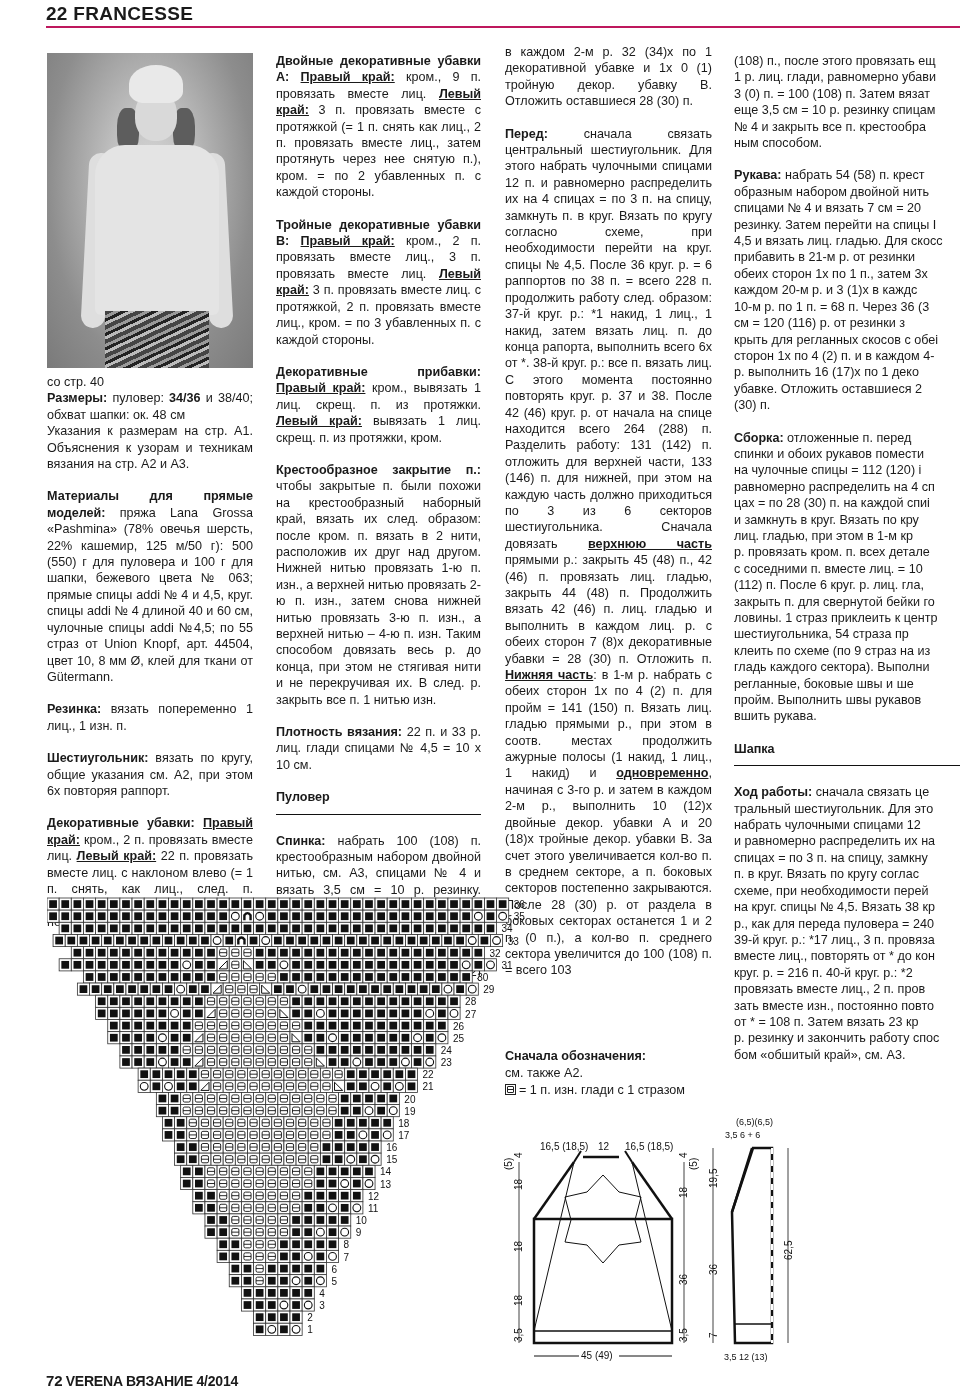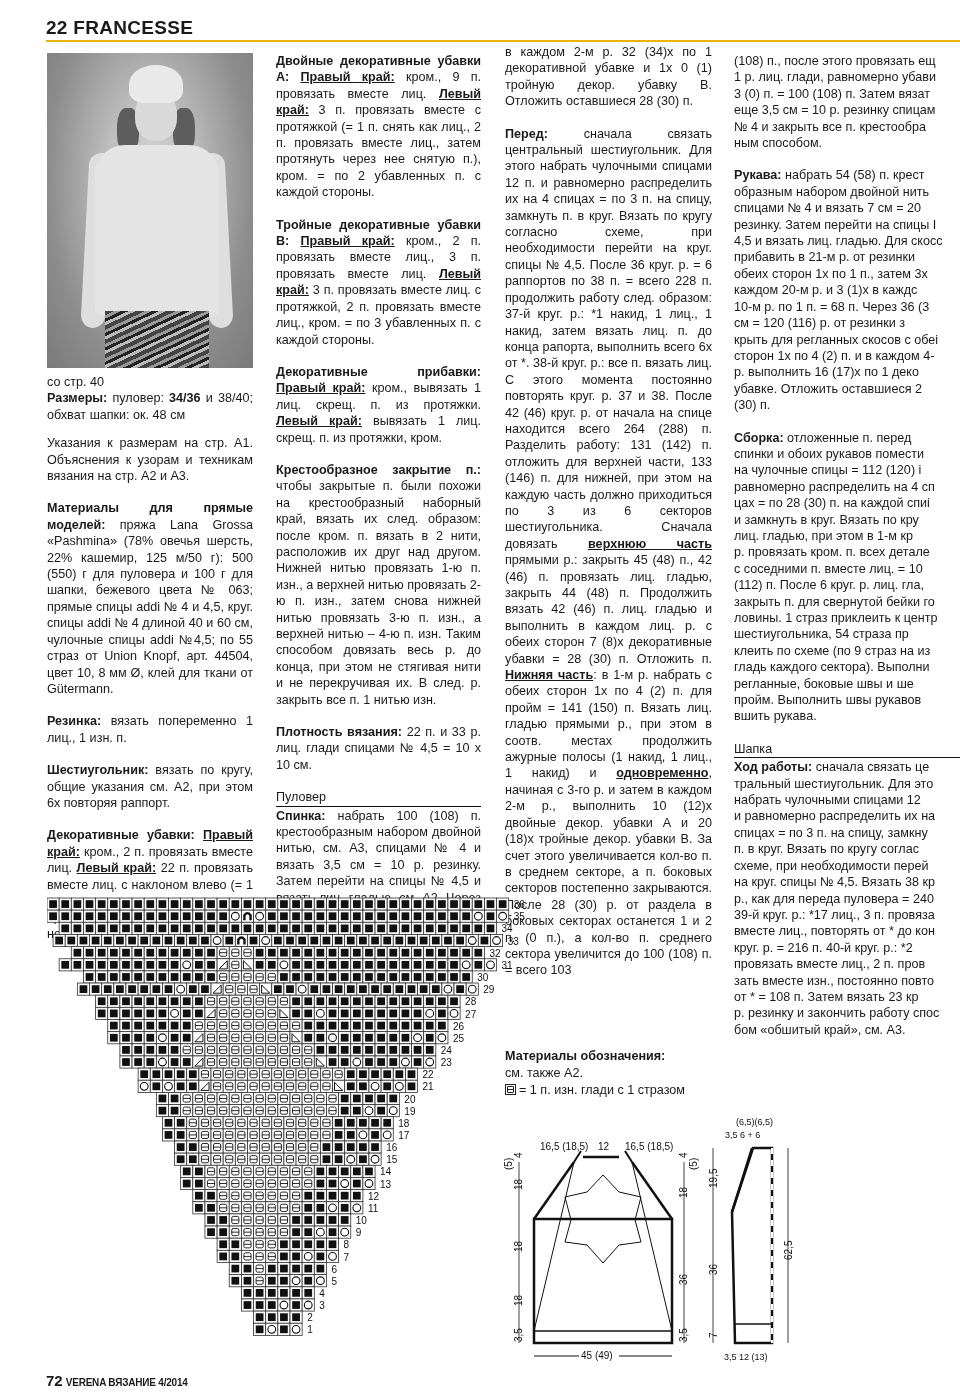--- a/index.html
+++ b/index.html
@@ -5,7 +5,7 @@
   html,body{margin:0;padding:0;background:#fff;}
   body{width:960px;height:1397px;position:relative;overflow:hidden;color:#1a1a1a;
        font-family:"Liberation Sans Narrow","Liberation Sans",sans-serif;}
-  .hdr{position:absolute;left:46px;top:18px;width:914px;height:22px;border-bottom:2px solid #eab308;}
+  .hdr{position:absolute;left:46px;top:4px;width:914px;height:22px;border-bottom:2px solid #be185d;}
   .hdr span{font-family:"Liberation Sans",sans-serif;font-weight:bold;font-size:19px;letter-spacing:0.3px;line-height:20px;}
   .photo{position:absolute;left:47px;top:53px;width:206px;height:315px;
          background:radial-gradient(ellipse at 50% 40%,#d8d8d8 0%,#bdbdbd 30%,#8d8d8d 70%,#7a7a7a 100%);overflow:hidden;}

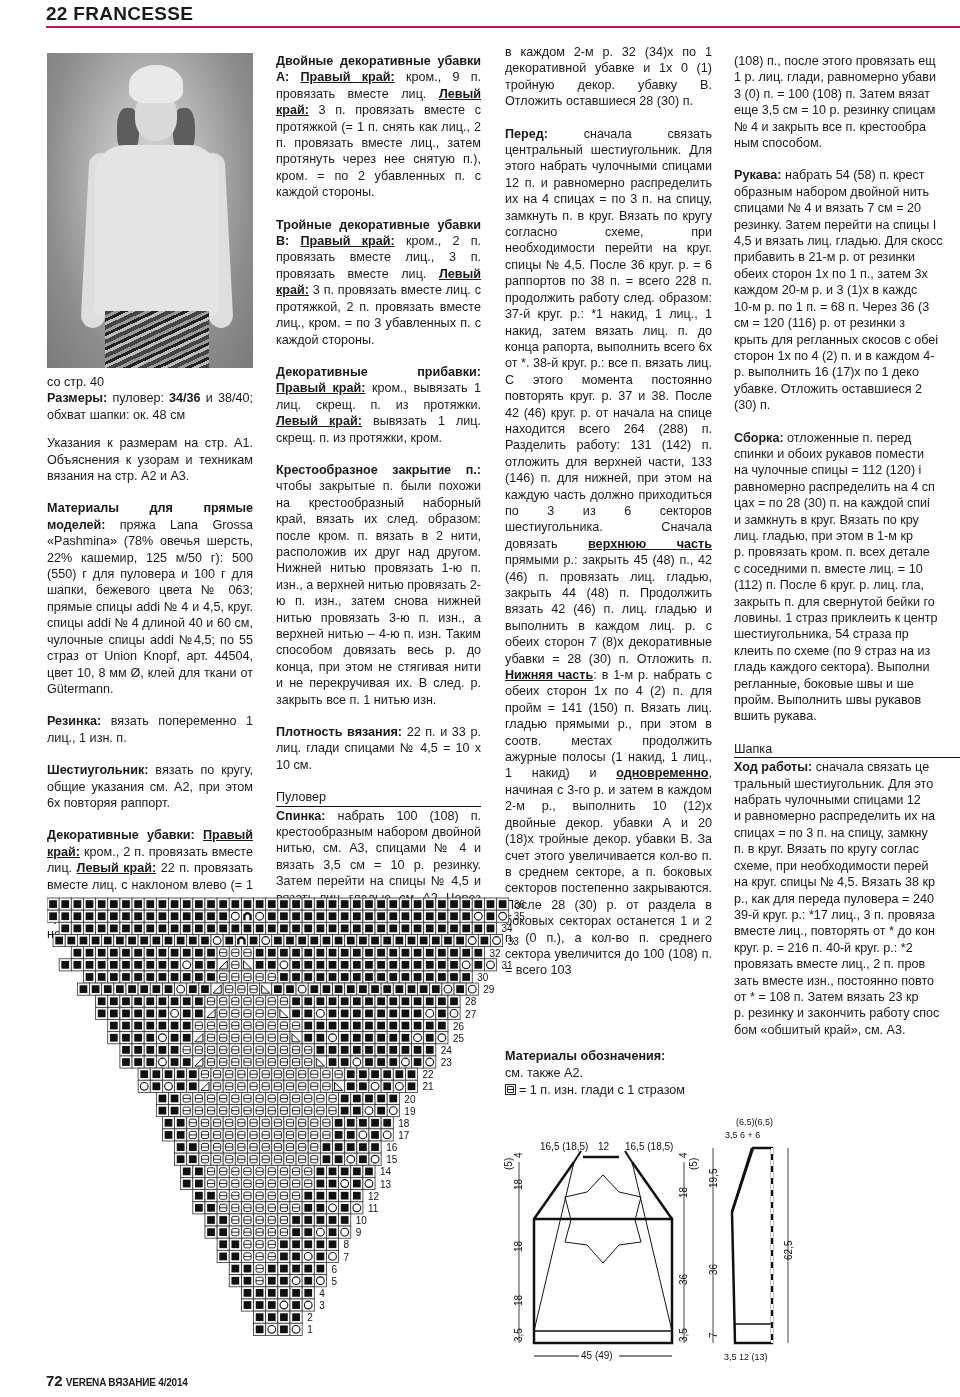--- a/index.html
+++ b/index.html
@@ -58,7 +58,7 @@
 
 <div class="col" id="c1">
   <p style="margin-bottom:0">со стр. 40</p>
-  <p style="margin-bottom:12px"><b>Размеры:</b><span> пуловер: </span><b>34/36</b><span> и 38/40; обхват шапки: ок. 48 см</span></p>
+  <p style="margin-bottom:0"><b>Размеры:</b><span> пуловер: </span><b>34/36</b><span> и 38/40; обхват шапки: ок. 48 см</span></p>
   <p>Указания к размерам на стр. А1. Объяснения к узорам и техникам вязания на стр. А2 и А3.</p>
   <p><b>Материалы для прямые моделей:</b><span> пряжа Lana Grossa «Pashmina» (78% овечья шерсть, 22% кашемир, 125 м/50 г): 500 (550) г для пуловера и 100 г для шапки, бежевого цвета № 063; прямые спицы addi № 4 и 4,5, круг. спицы addi № 4 длиной 40 и 60 см, чулочные спицы addi №4,5; по 55 страз от Union Knopf, арт. 44504, цвет 10, 8 мм Ø, клей для ткани от Gütermann.</span></p>
   <p><b>Резинка:</b><span> вязать попеременно 1 лиц., 1 изн. п.</span></p>

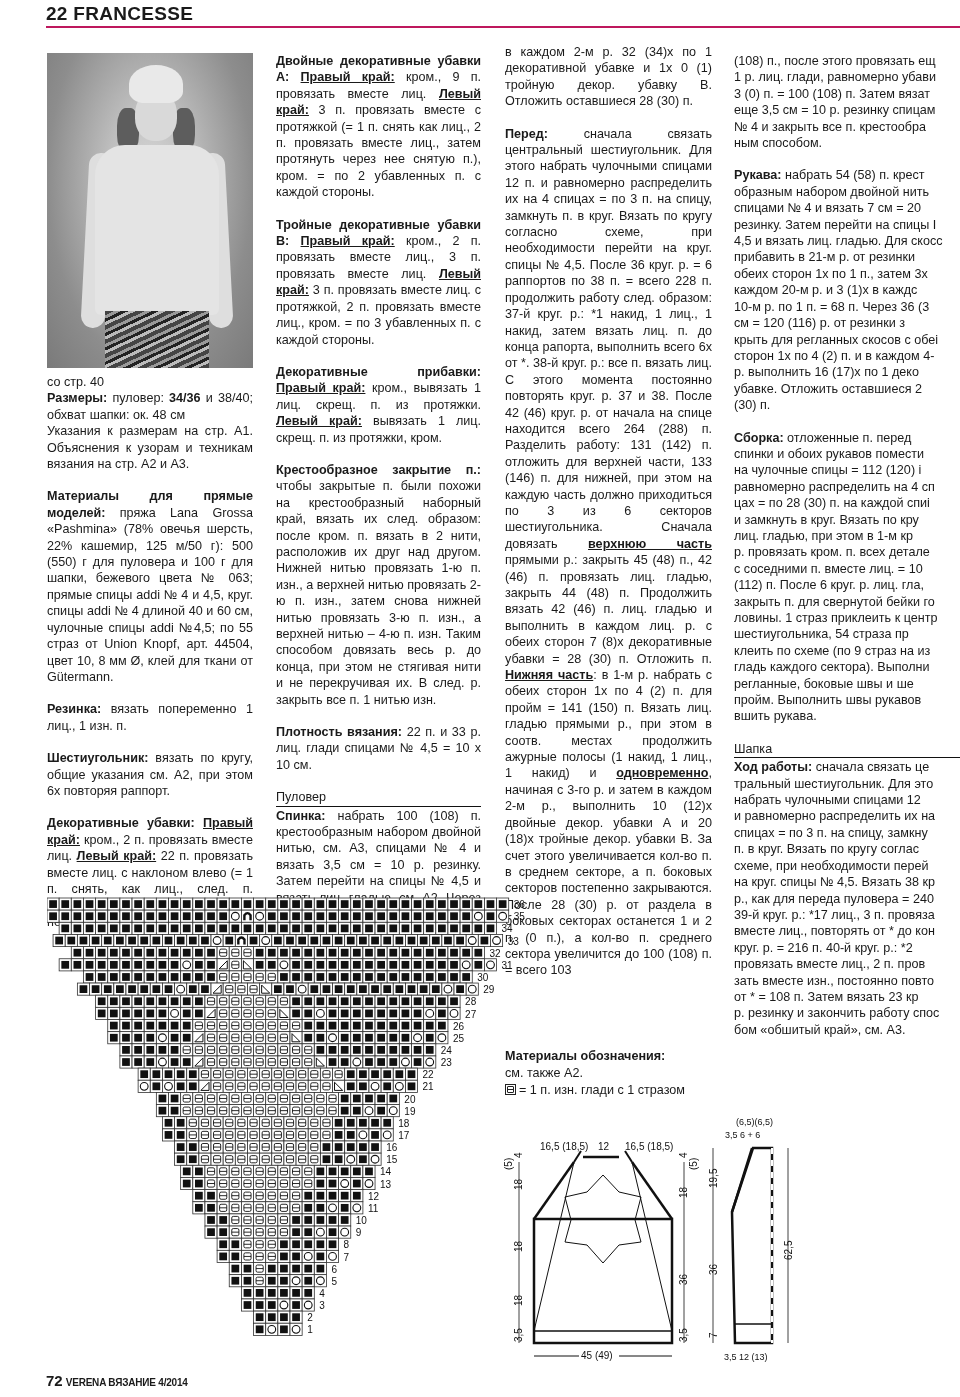--- a/index.html
+++ b/index.html
@@ -22,7 +22,7 @@
   .col p{margin:0 0 16px 0;}
   .col b{font-weight:bold;}
   .u{text-decoration:underline;font-weight:bold;}
-  .sec{font-weight:normal;border-bottom:1.5px solid #111;margin-bottom:1px;padding-bottom:0;}
+  .sec{font-weight:bold;border-bottom:1.5px solid #111;margin-bottom:18px;padding-bottom:8px;}
   #c1{left:47px;top:374px;width:206px;}
   #c2{left:276px;top:53px;width:205px;}
   #c3{left:505px;top:44px;width:207px;}

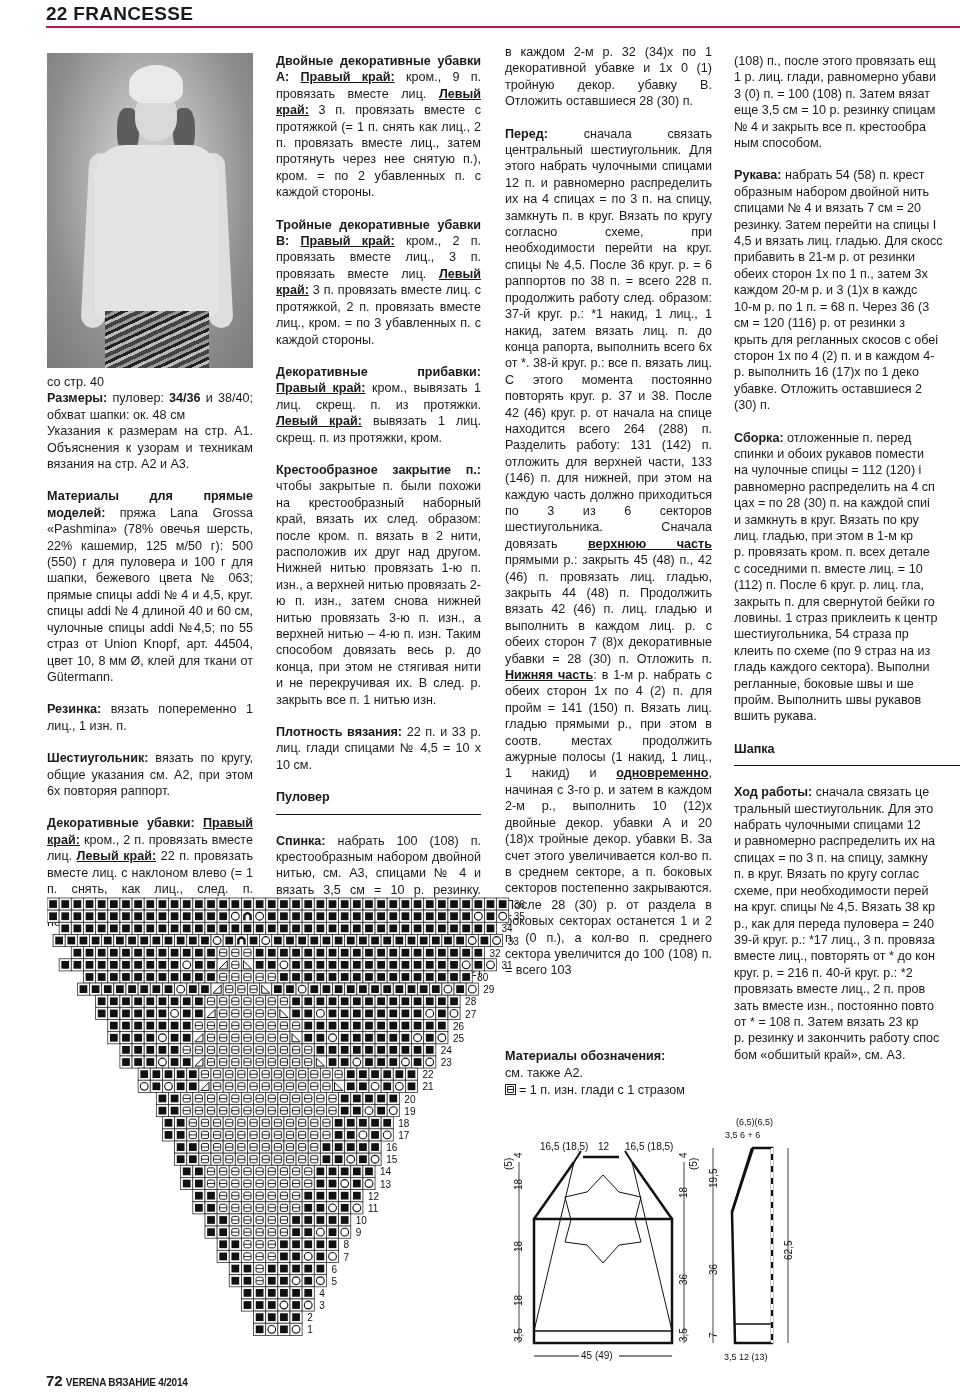--- a/index.html
+++ b/index.html
@@ -3403,7 +3403,7 @@
   </svg>
 
 <div class="legend">
-  <div style="font-weight:bold">Материалы обозначения:</div>
+  <div style="font-weight:bold">Сначала обозначения:</div>
   <div>см. также А2.</div>
   <div><span class="leg-sym"></span><span>= 1 п. изн. глади с 1 стразом</span></div>
 </div>

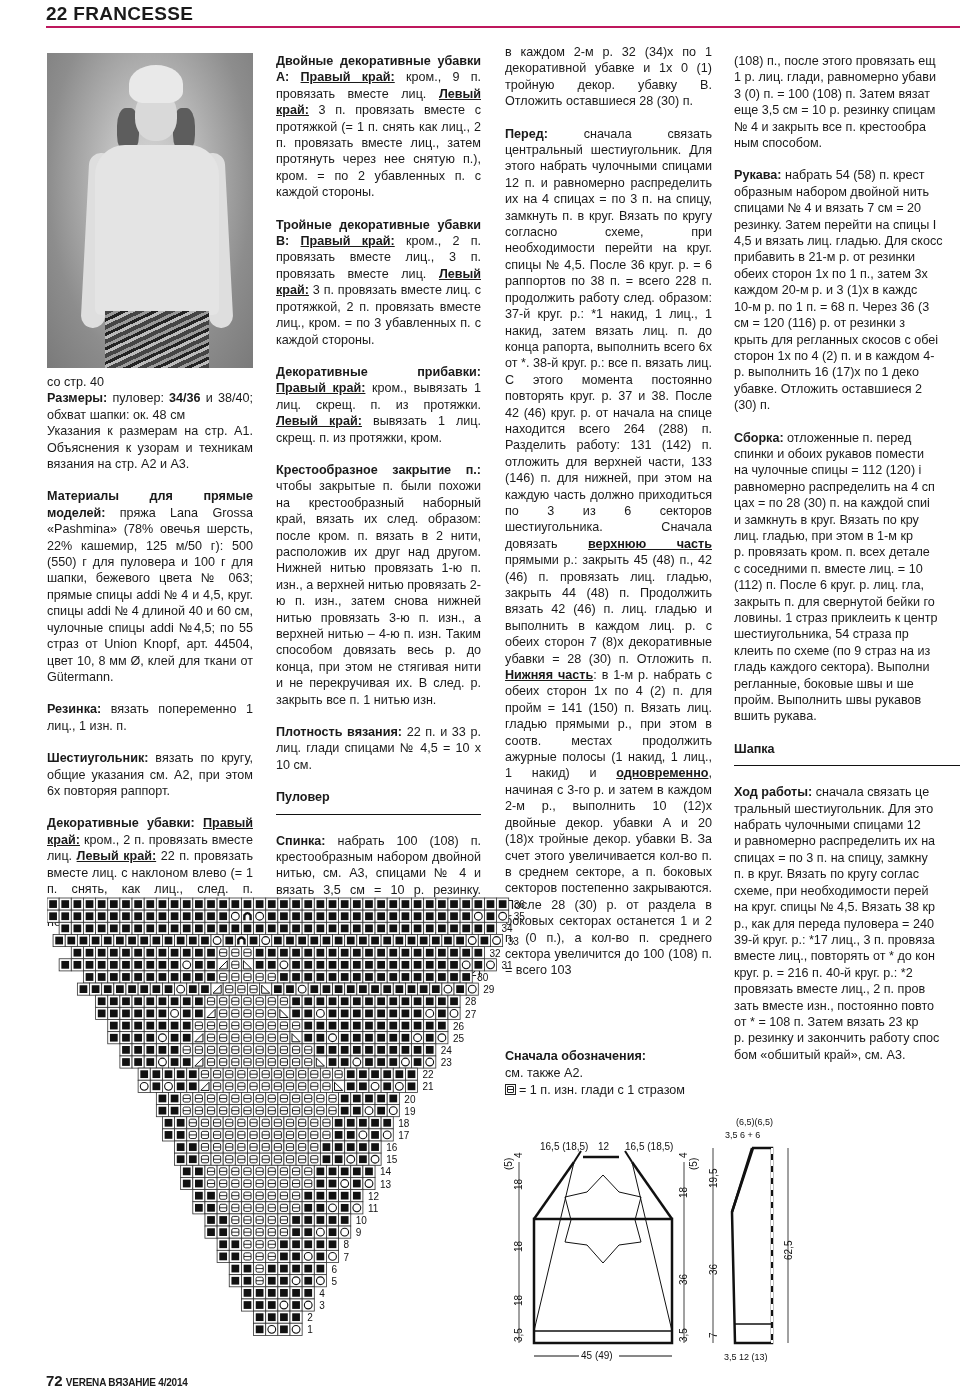--- a/index.html
+++ b/index.html
@@ -35,7 +35,7 @@
   .schem{position:absolute;left:495px;top:1110px;}
   .foot{position:absolute;left:46px;top:1372px;font-family:"Liberation Sans",sans-serif;}
   .foot .pn{font-weight:bold;font-size:15px;}
-  .foot .mg{font-weight:bold;font-size:10px;margin-left:3px;letter-spacing:-0.2px;}
+  .foot .mg{font-weight:bold;font-size:14px;margin-left:3px;letter-spacing:-0.2px;}
   svg text{font-family:"Liberation Sans",sans-serif;}
 </style>
 </head>

